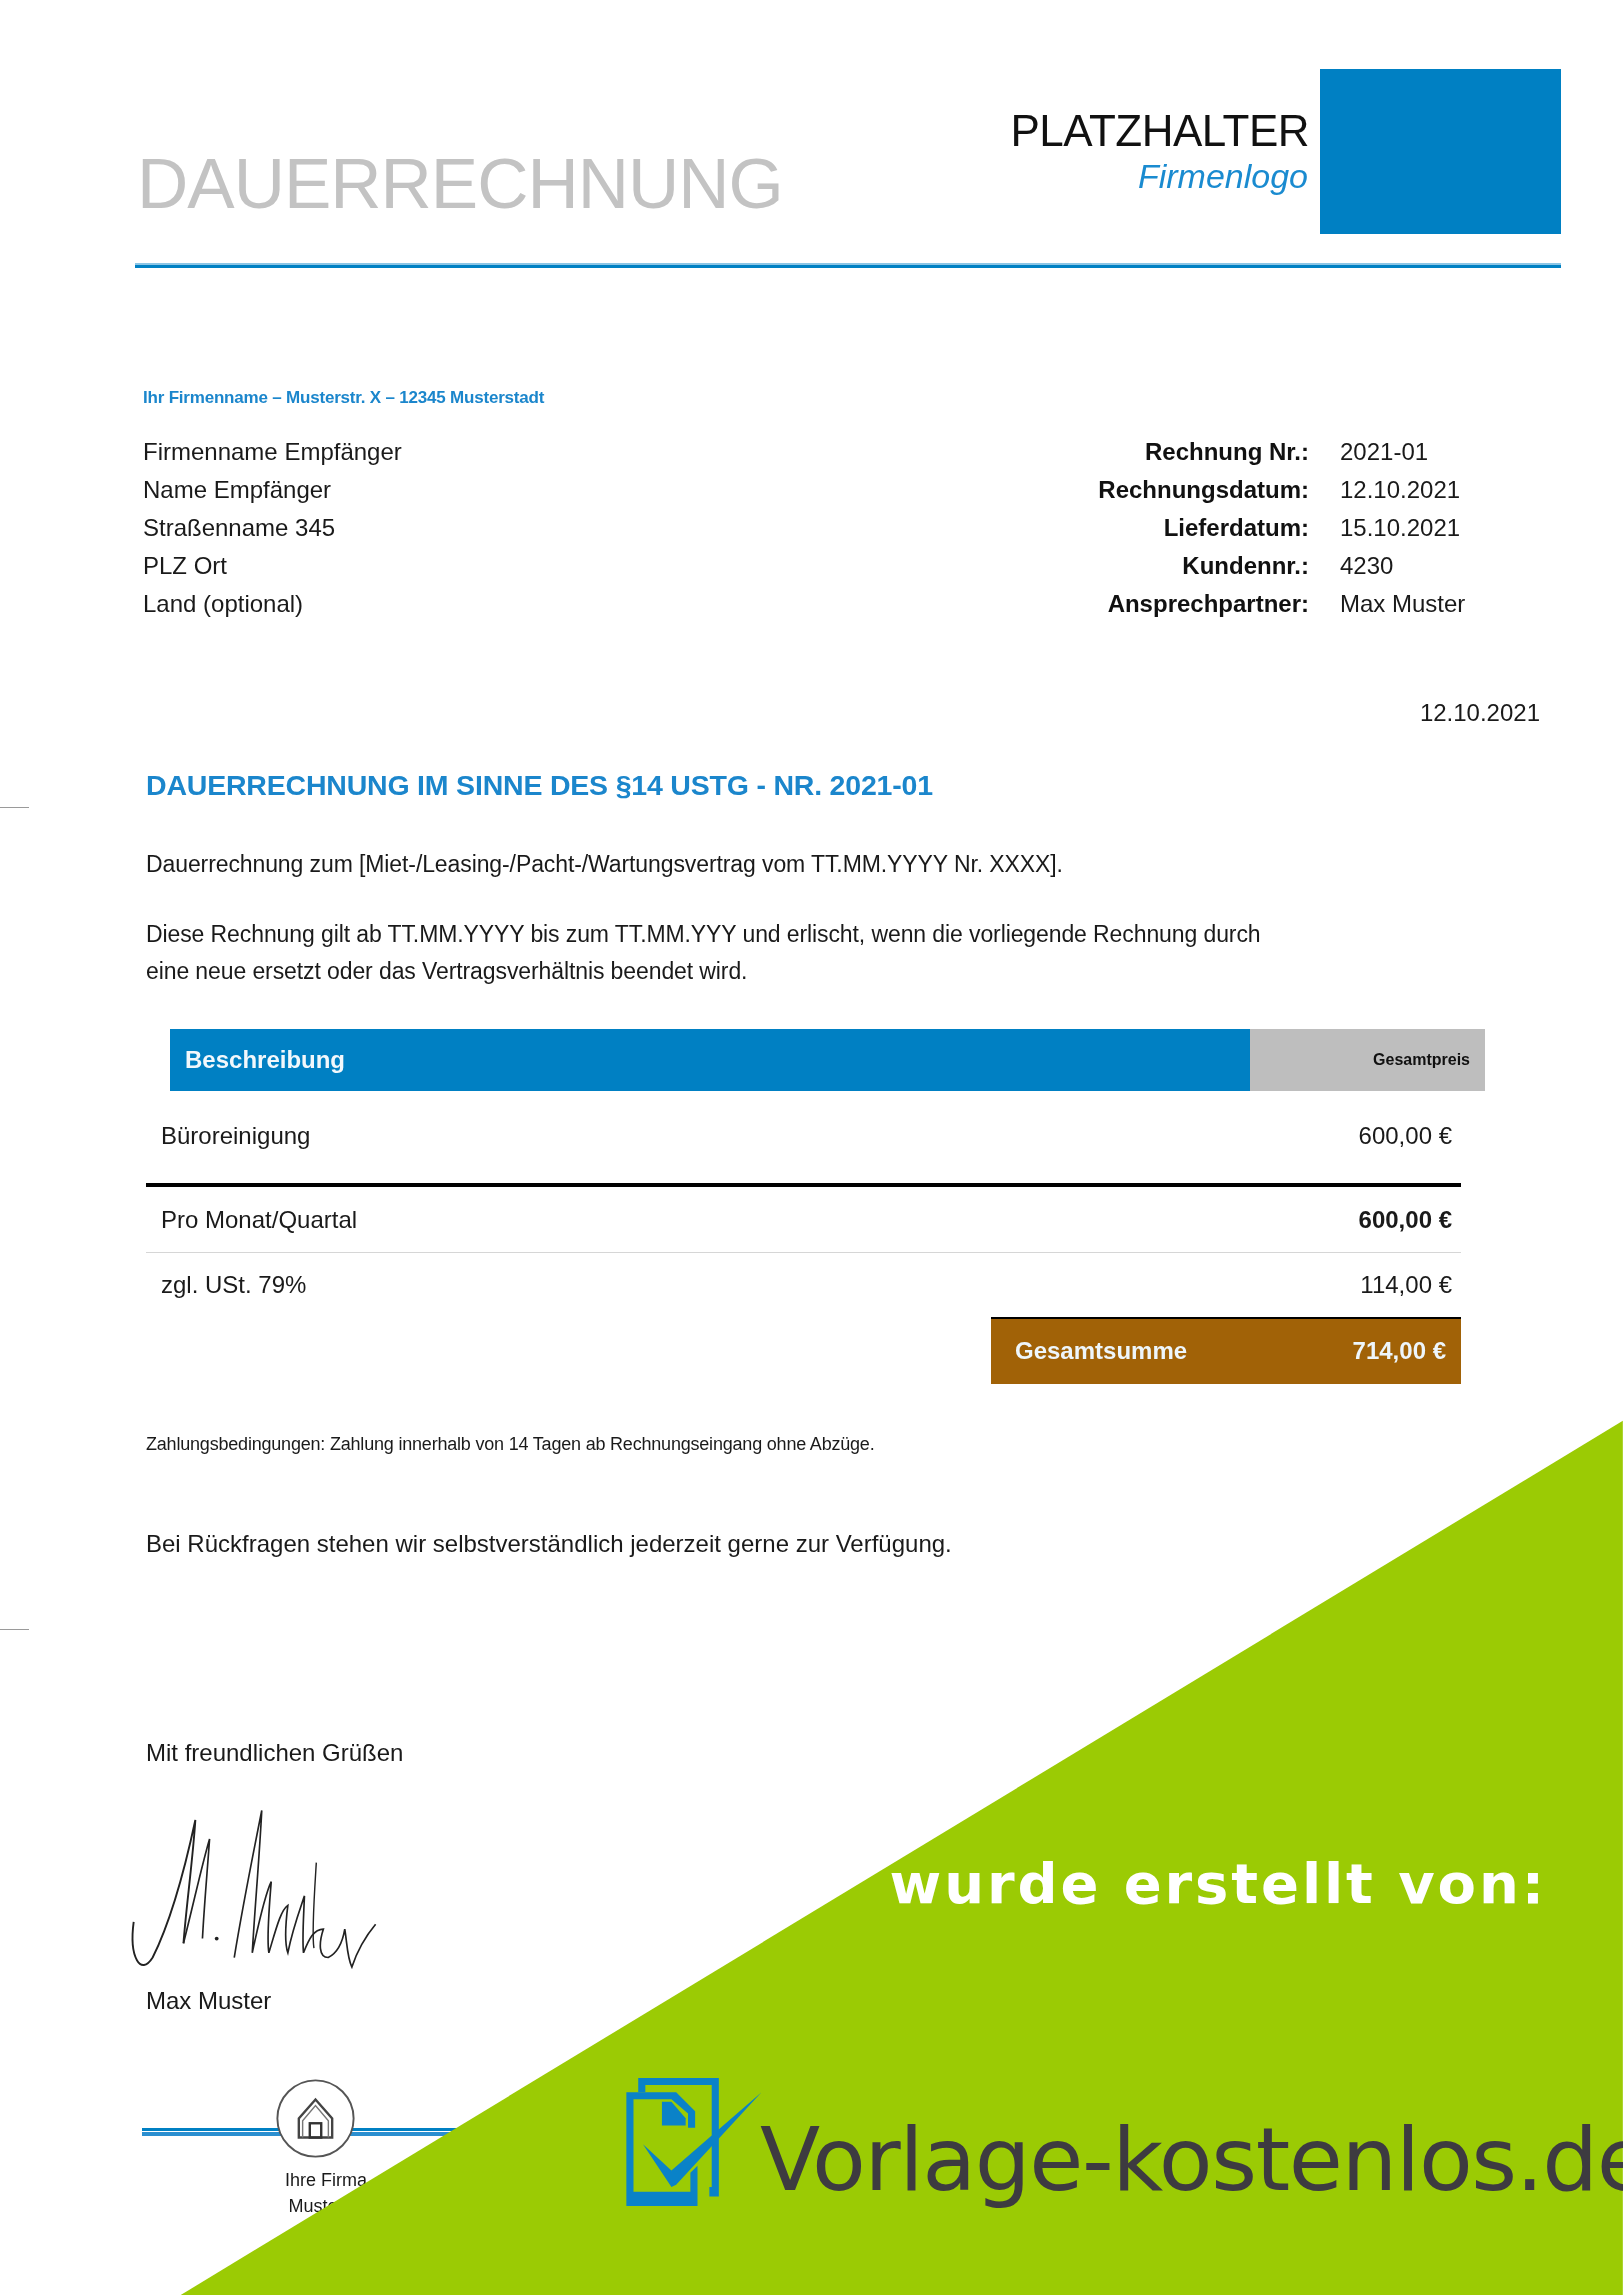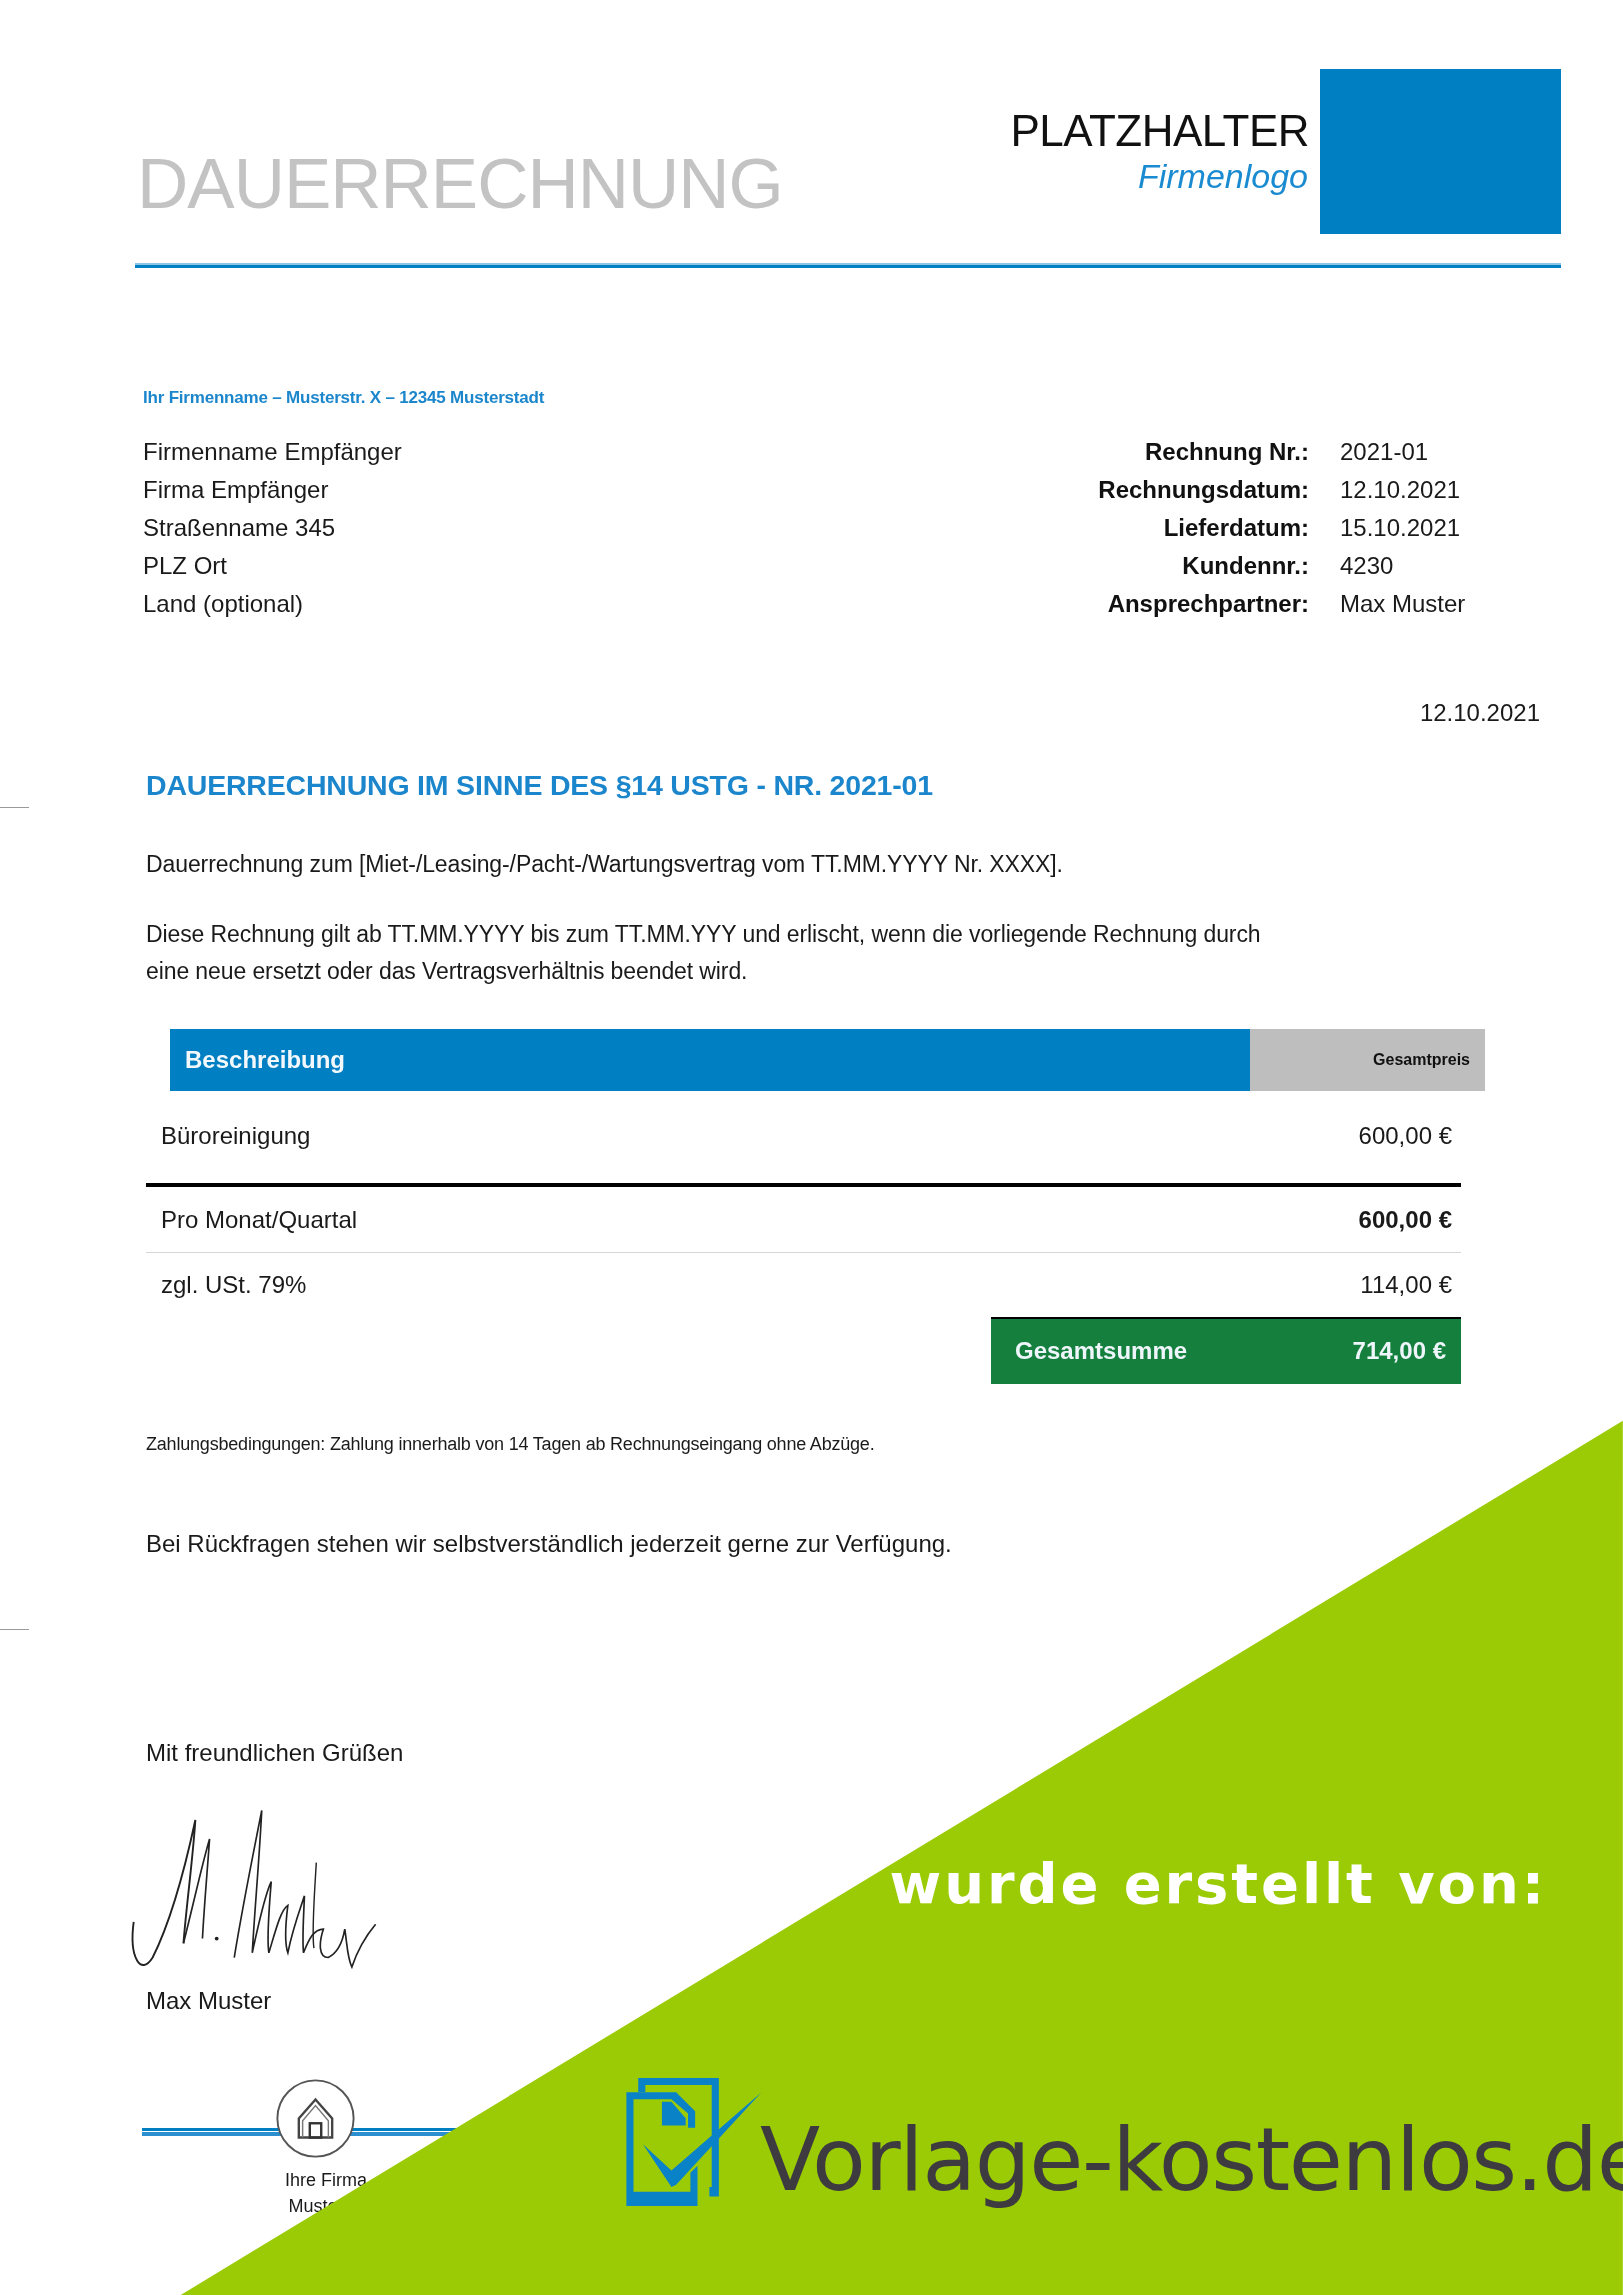--- a/index.html
+++ b/index.html
@@ -66,7 +66,7 @@
 <div class="abs sender">Ihr Firmenname – Musterstr. X – 12345 Musterstadt</div>
 <div class="abs recipient">
   <div>Firmenname Empfänger</div>
-  <div>Firma Empfänger</div>
+  <div>Name Empfänger</div>
   <div>Straßenname 345</div>
   <div>PLZ Ort</div>
   <div>Land (optional)</div>

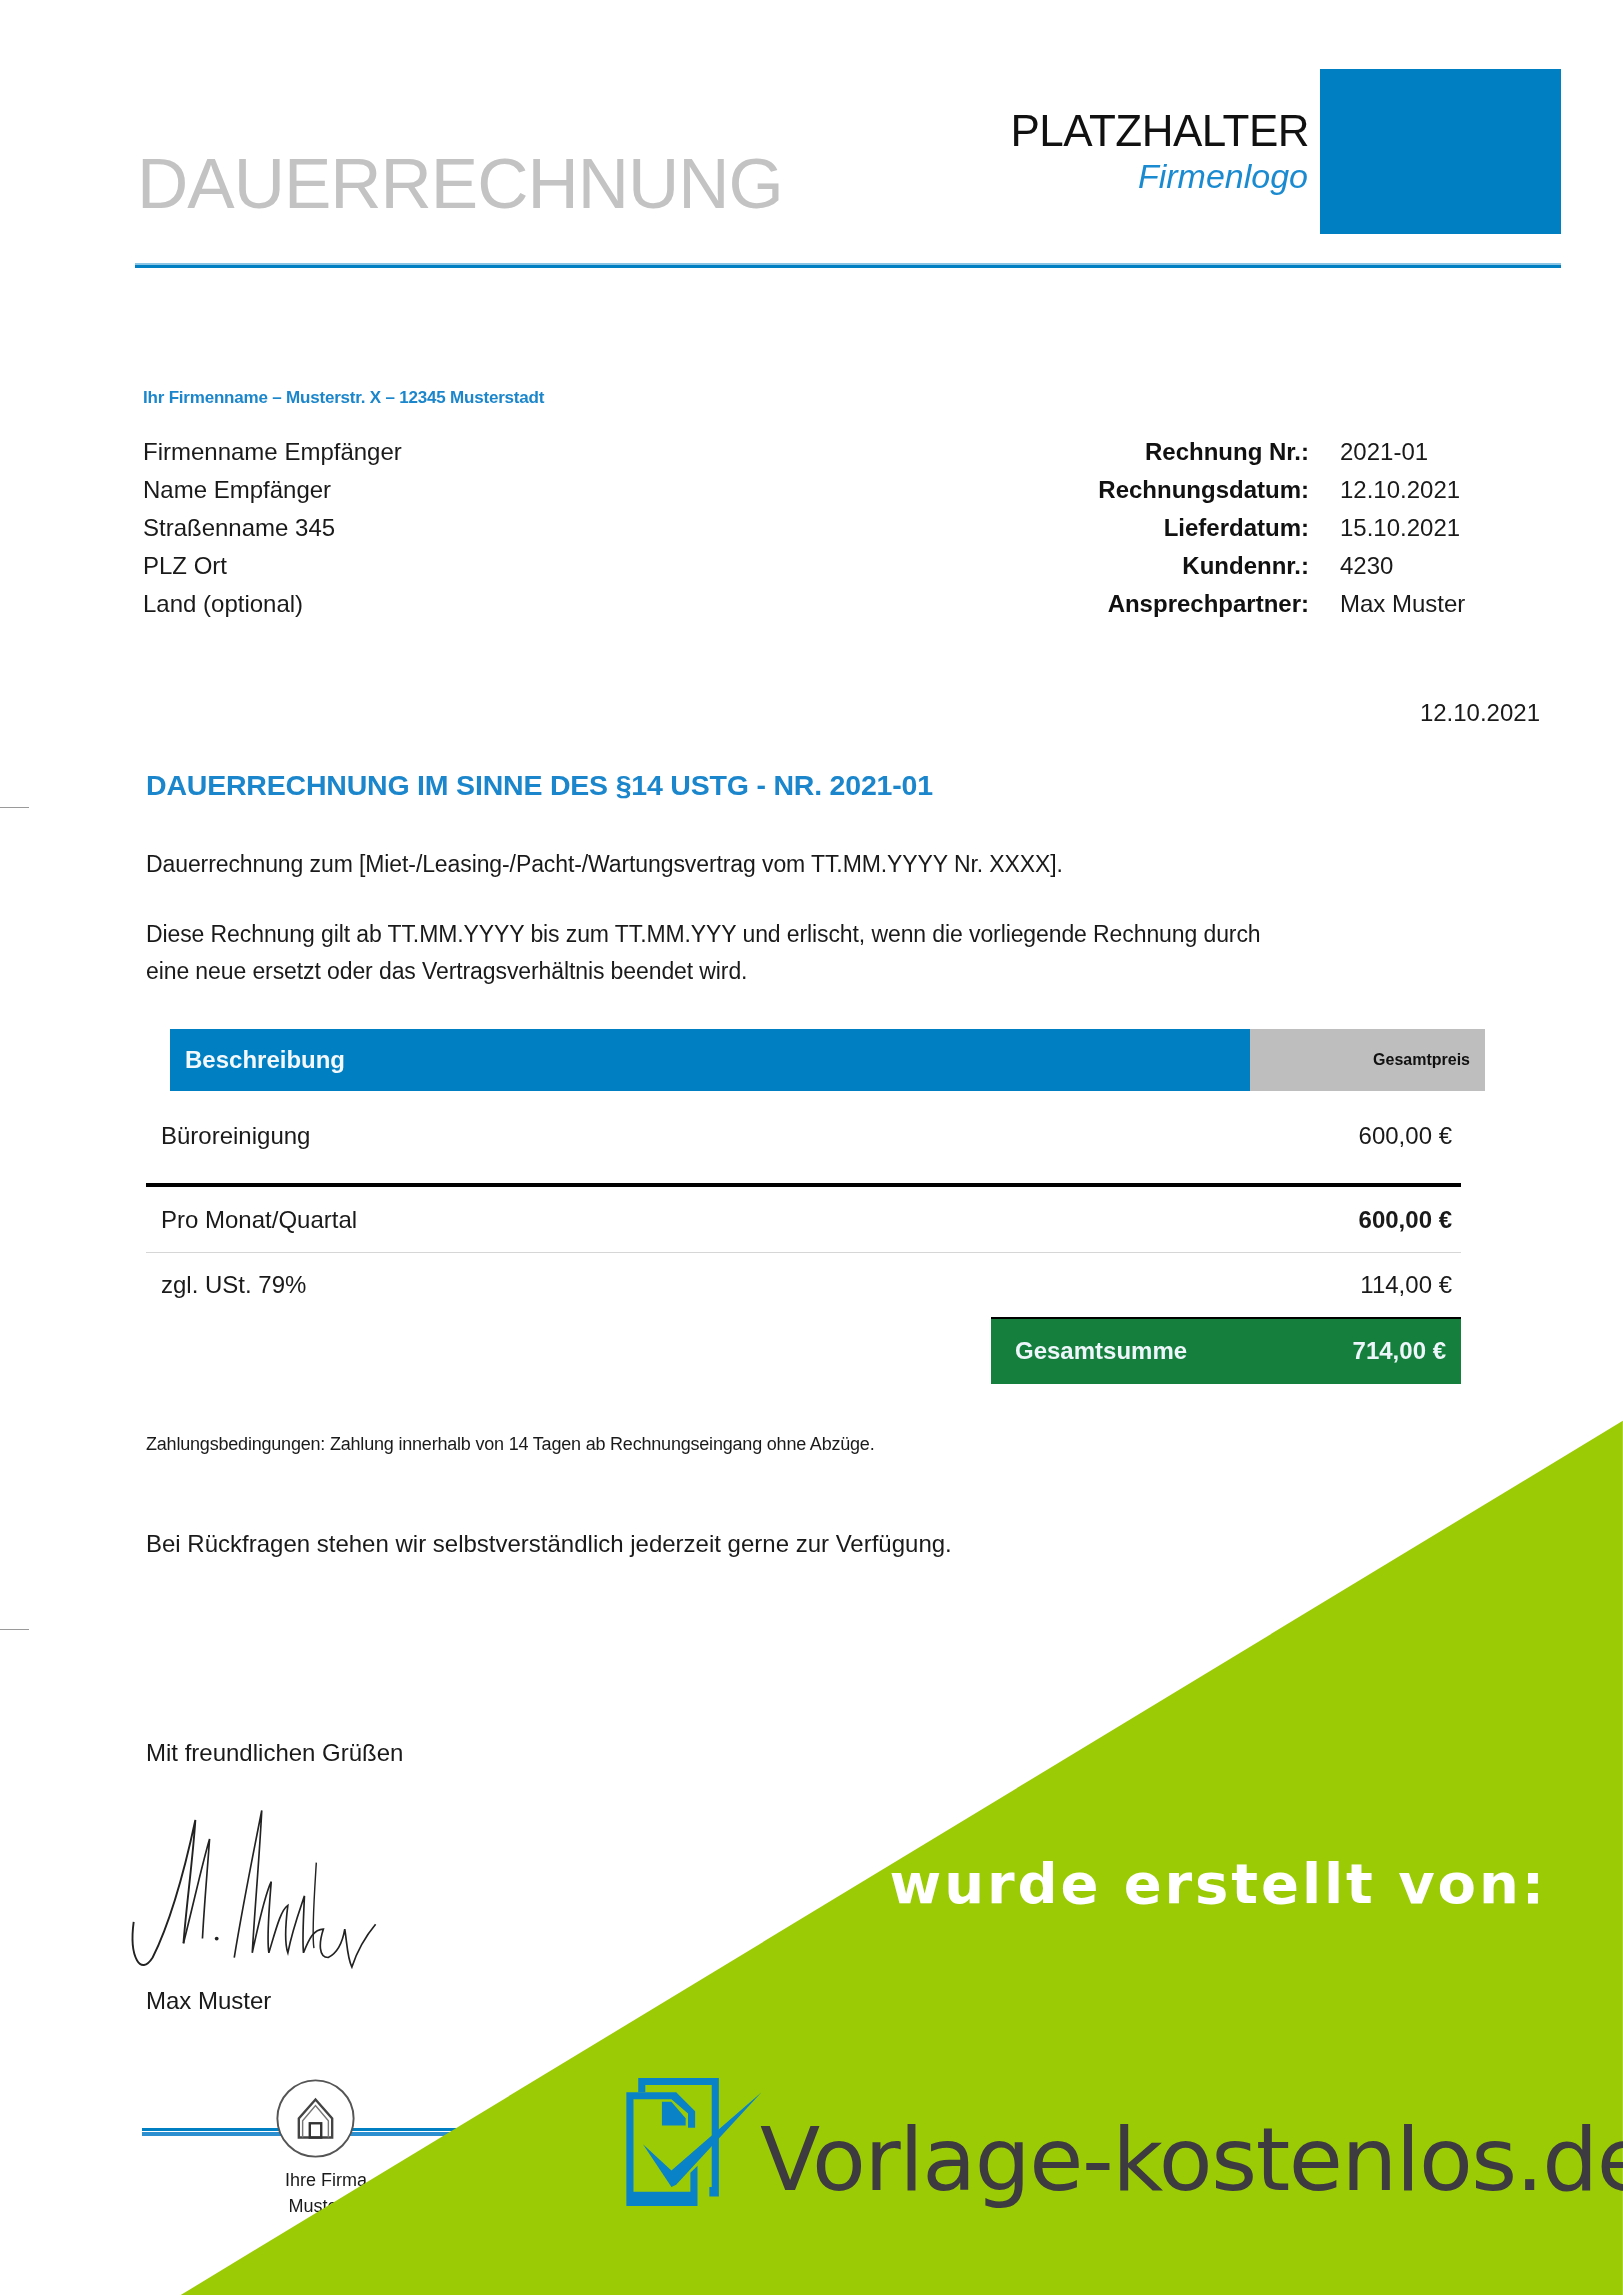--- a/index.html
+++ b/index.html
@@ -35,7 +35,7 @@
   .bold { font-weight:bold; }
   .thick-line { position:absolute; left:0; width:1315px; height:3.8px; background:#000; }
   .thin-line { position:absolute; left:0; width:1315px; height:1.4px; background:#d6d6d6; }
-  .total-box { position:absolute; left:845px; top:288px; width:470px; height:67px; background:#15803d; border-top:2.9px solid #000; box-sizing:border-box; }
+  .total-box { position:absolute; left:845px; top:288px; width:470px; height:67px; background:#a16207; border-top:2.9px solid #000; box-sizing:border-box; }
   .total-label { position:absolute; left:24px; top:0; line-height:64px; font-size:24px; font-weight:bold; color:#eef6fb; white-space:nowrap; }
   .total-value { position:absolute; right:15px; top:0; line-height:64px; font-size:24px; font-weight:bold; color:#eef6fb; white-space:nowrap; }
   .terms { left:146px; top:1434px; font-size:18px; color:#1a1a1a; white-space:nowrap; letter-spacing:-0.2px; }

